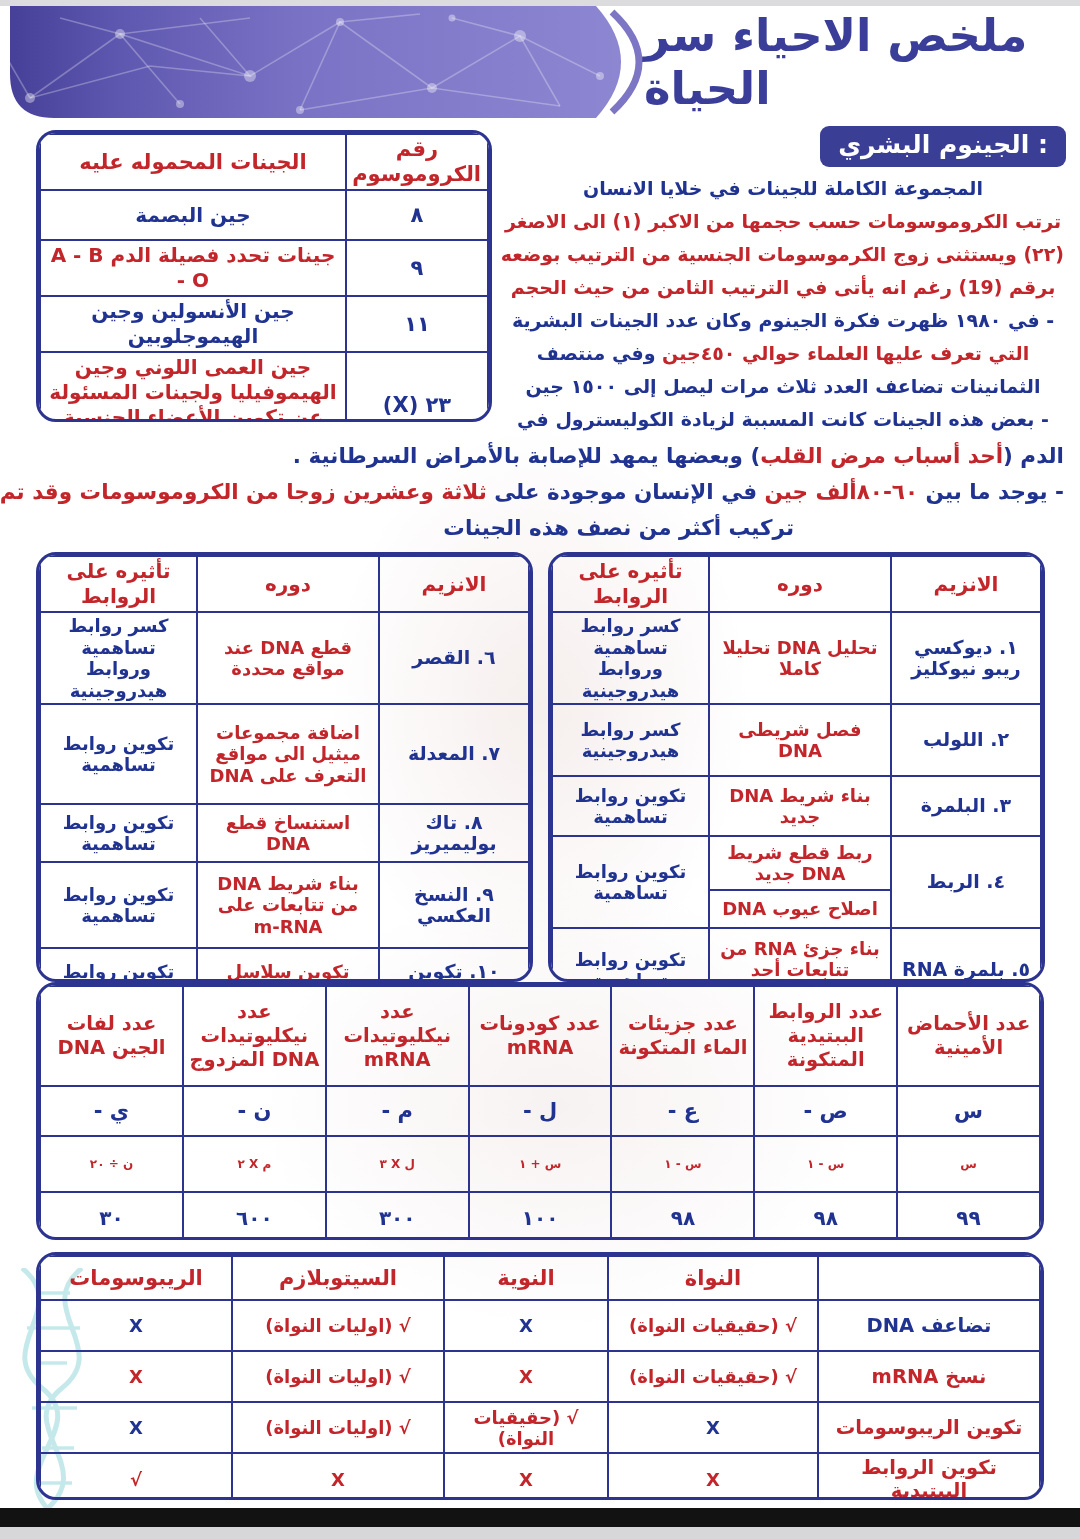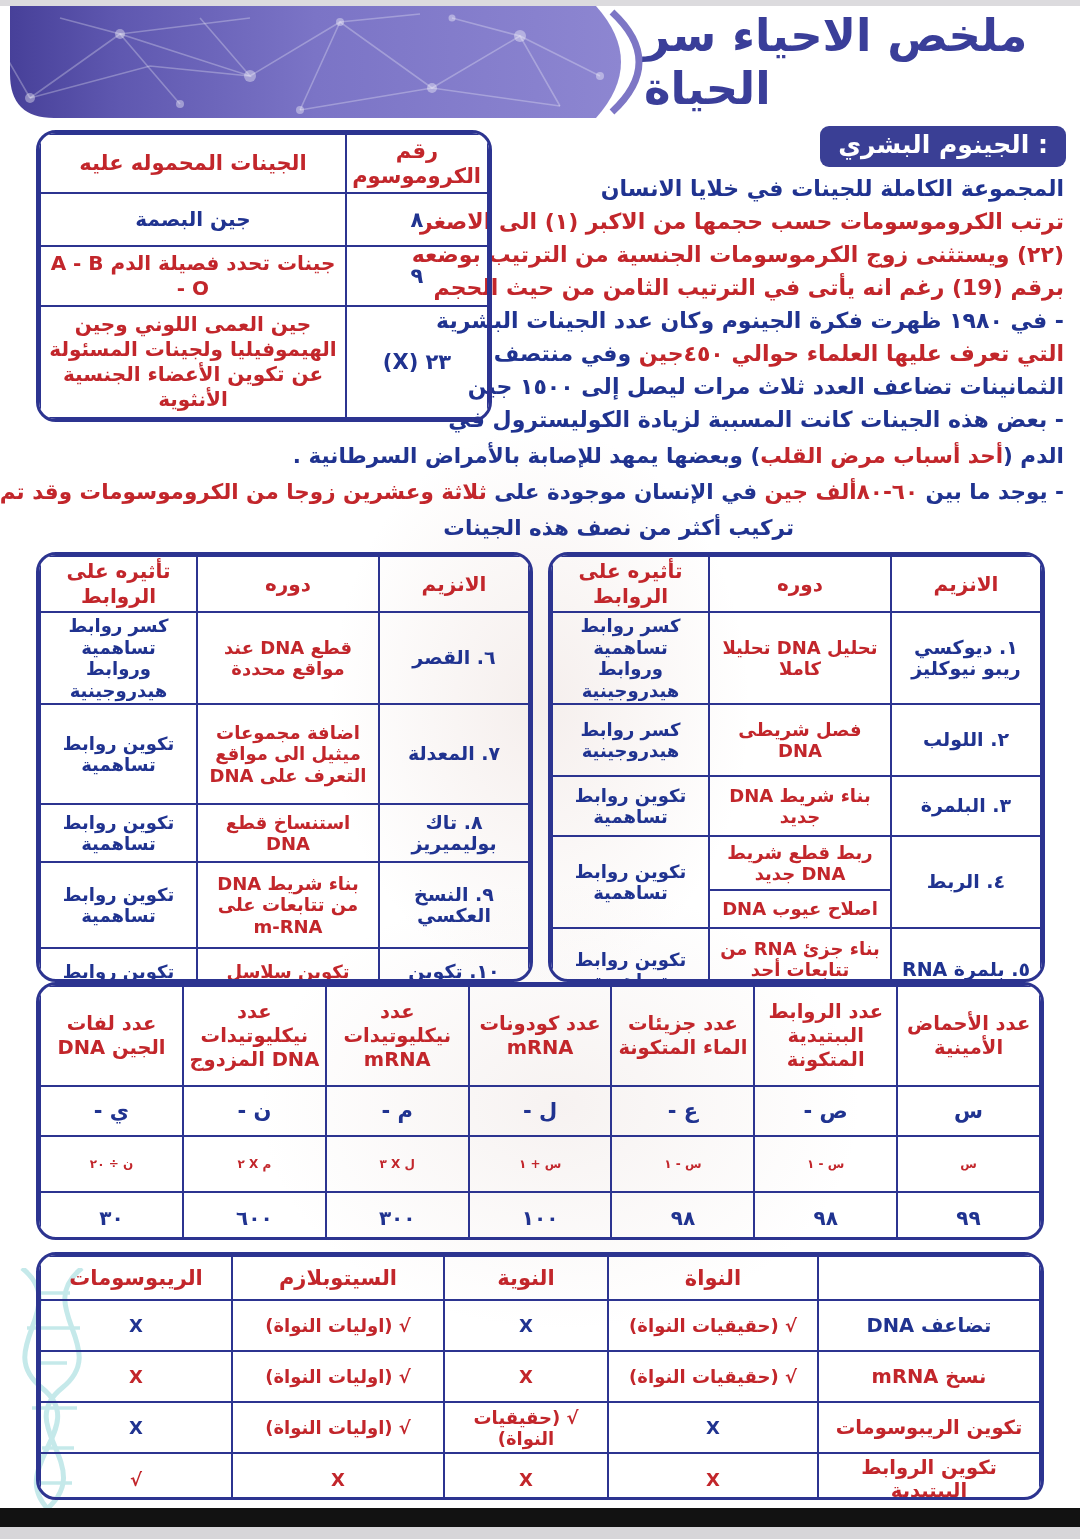--- a/index.html
+++ b/index.html
@@ -42,7 +42,7 @@
   }
   .para{position:absolute;direction:rtl}
   .para-right{right:16px;top:166px;width:562px}
-  .para-right .pline{line-height:33px;font-size:22px;text-align:right;white-space:nowrap}
+  .para-right .pline{line-height:33px;font-size:19px;text-align:center;white-space:nowrap}
   .para-full{right:16px;left:24px;top:432px}
   .para-full .pline{line-height:36px;font-size:21.5px;white-space:nowrap}
   .pline .indent-line{padding-left:260px}

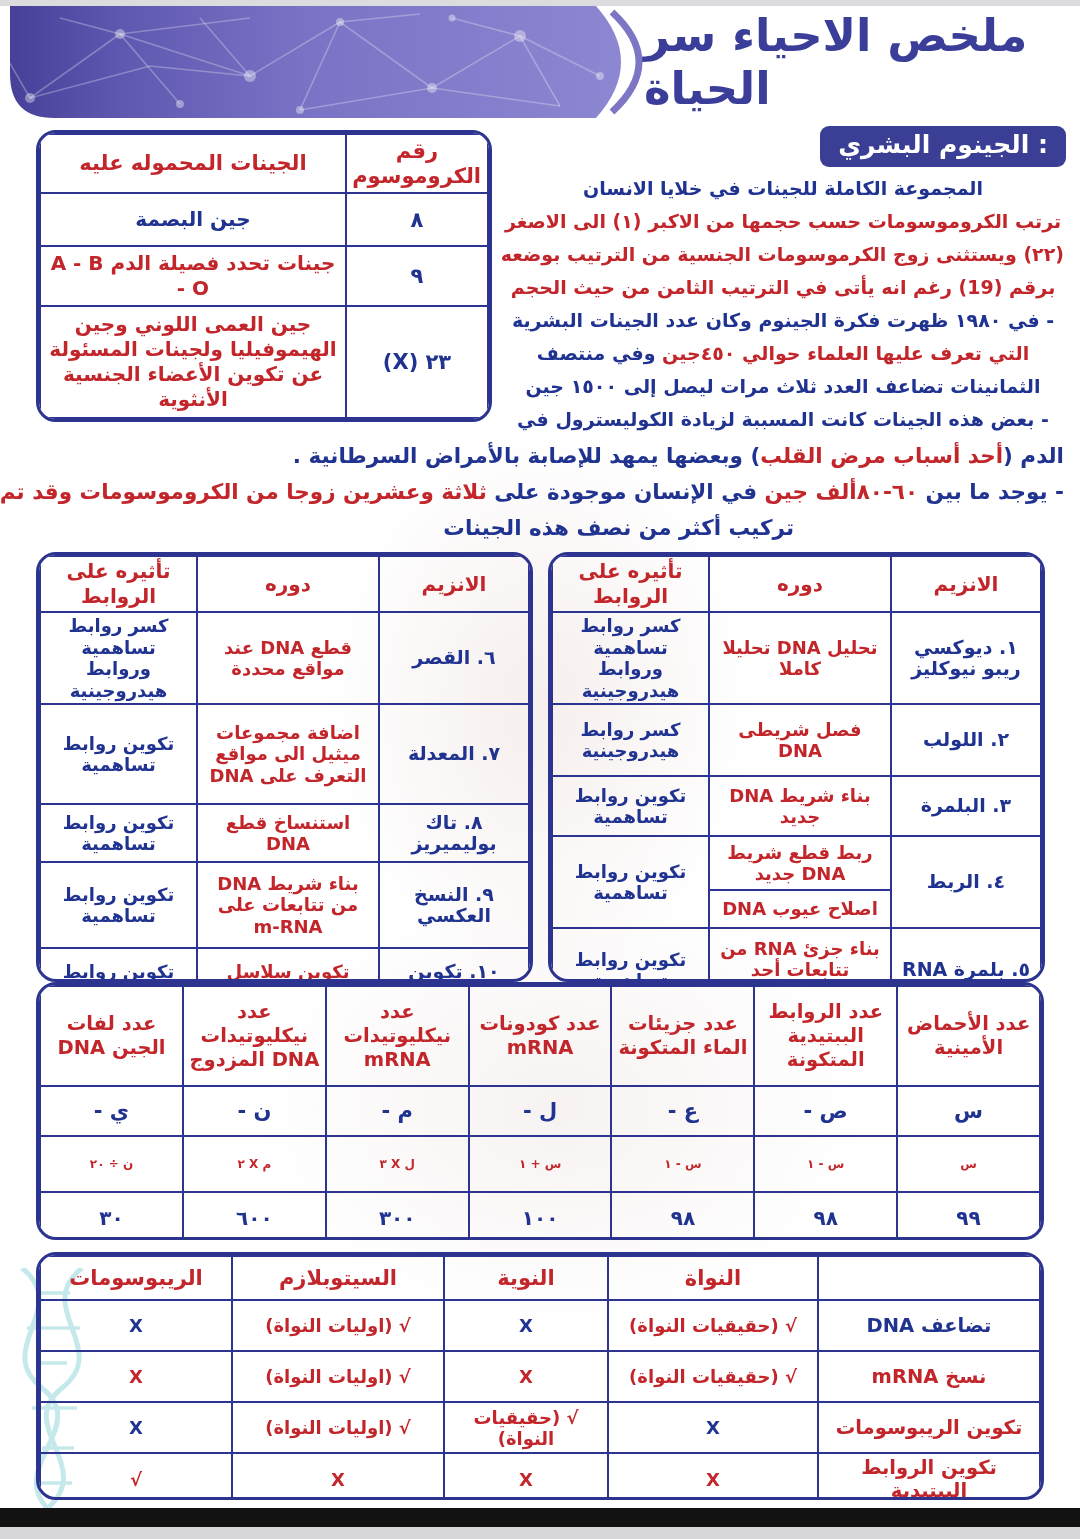--- a/index.html
+++ b/index.html
@@ -173,6 +173,10 @@
         <td class="num">٩</td>
         <td class="genes" data-tone="red">جينات تحدد فصيلة الدم A - B - O</td>
       </tr>
+      <tr style="height:50px">
+        <td class="num">١١</td>
+        <td class="genes" data-tone="blue">جين الأنسولين وجين الهيموجلوبين</td>
+      </tr>
       <tr style="height:94px">
         <td class="num">٢٣ (X)</td>
         <td class="genes" data-tone="red">جين العمى اللوني وجين الهيموفيليا ولجينات المسئولة عن تكوين الأعضاء الجنسية الأنثوية</td>

